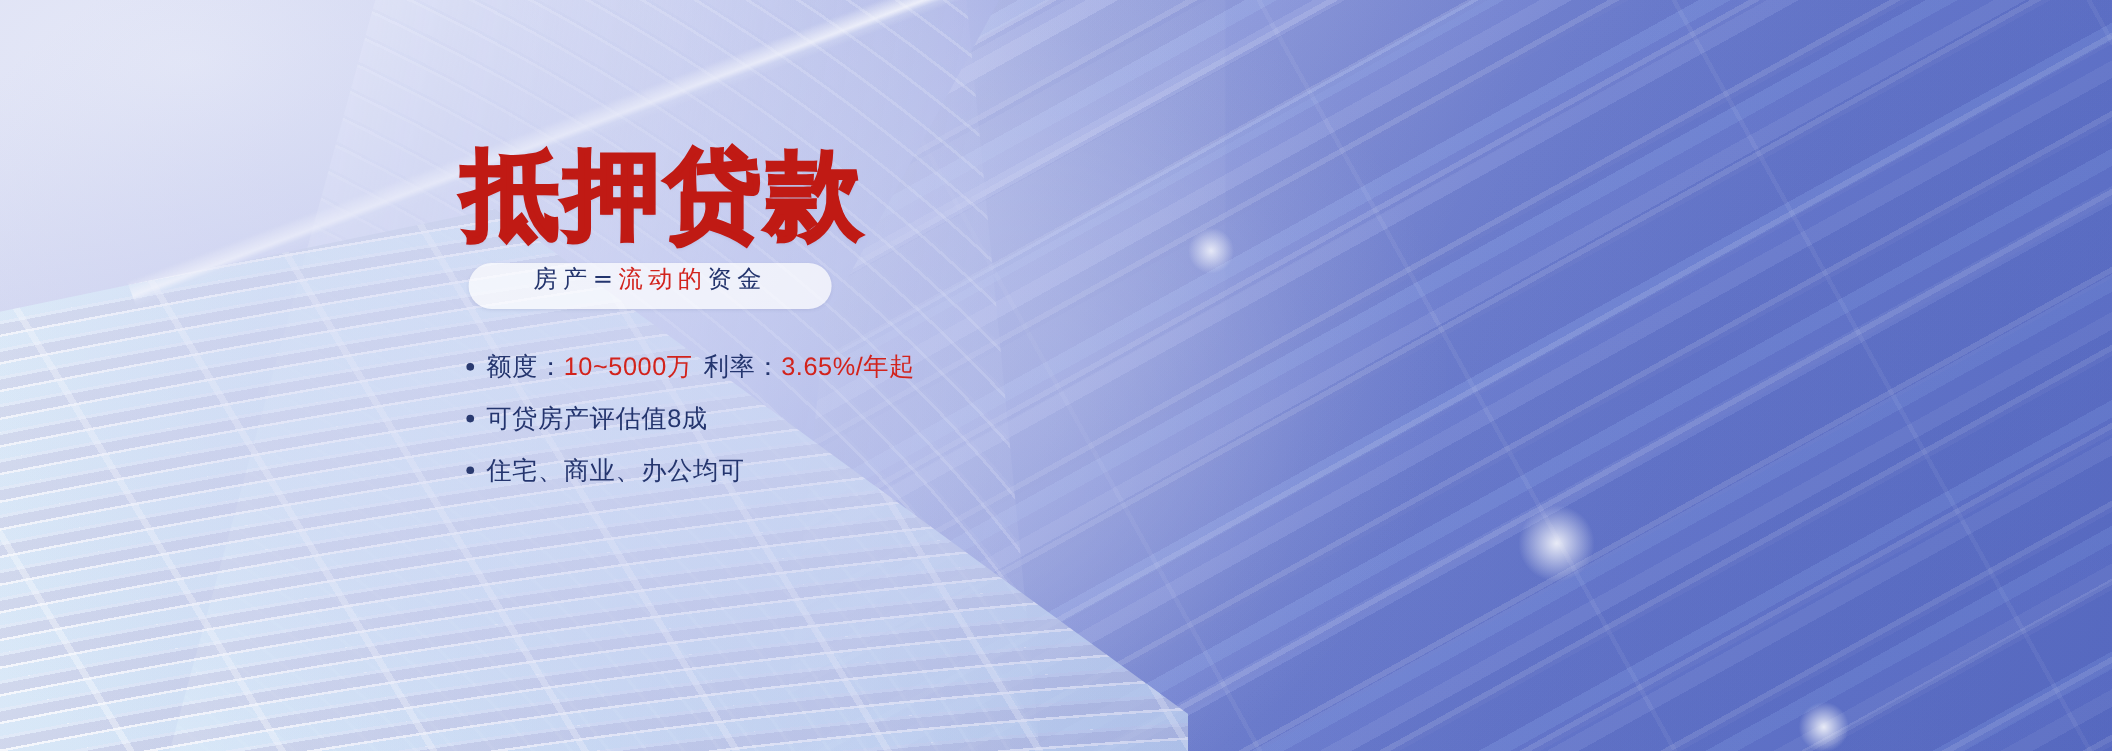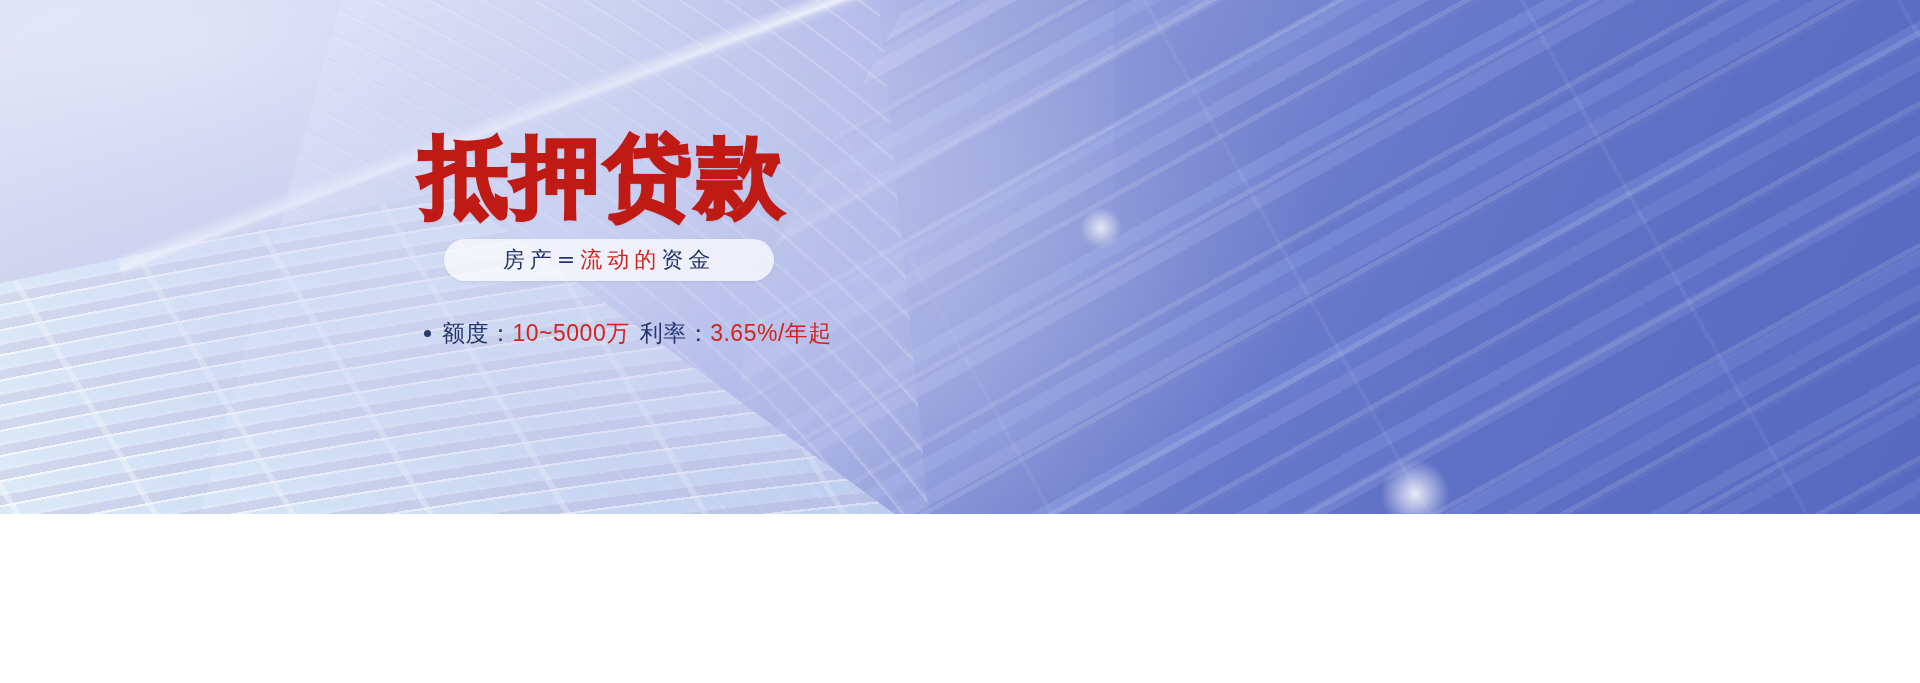--- a/index.html
+++ b/index.html
@@ -12,7 +12,7 @@
   
   .banner{
     position:relative;
-    width:1920px;height:514px;
+    width:1920px;height:683px;
     overflow:hidden;
     background:#5eead4;
   }

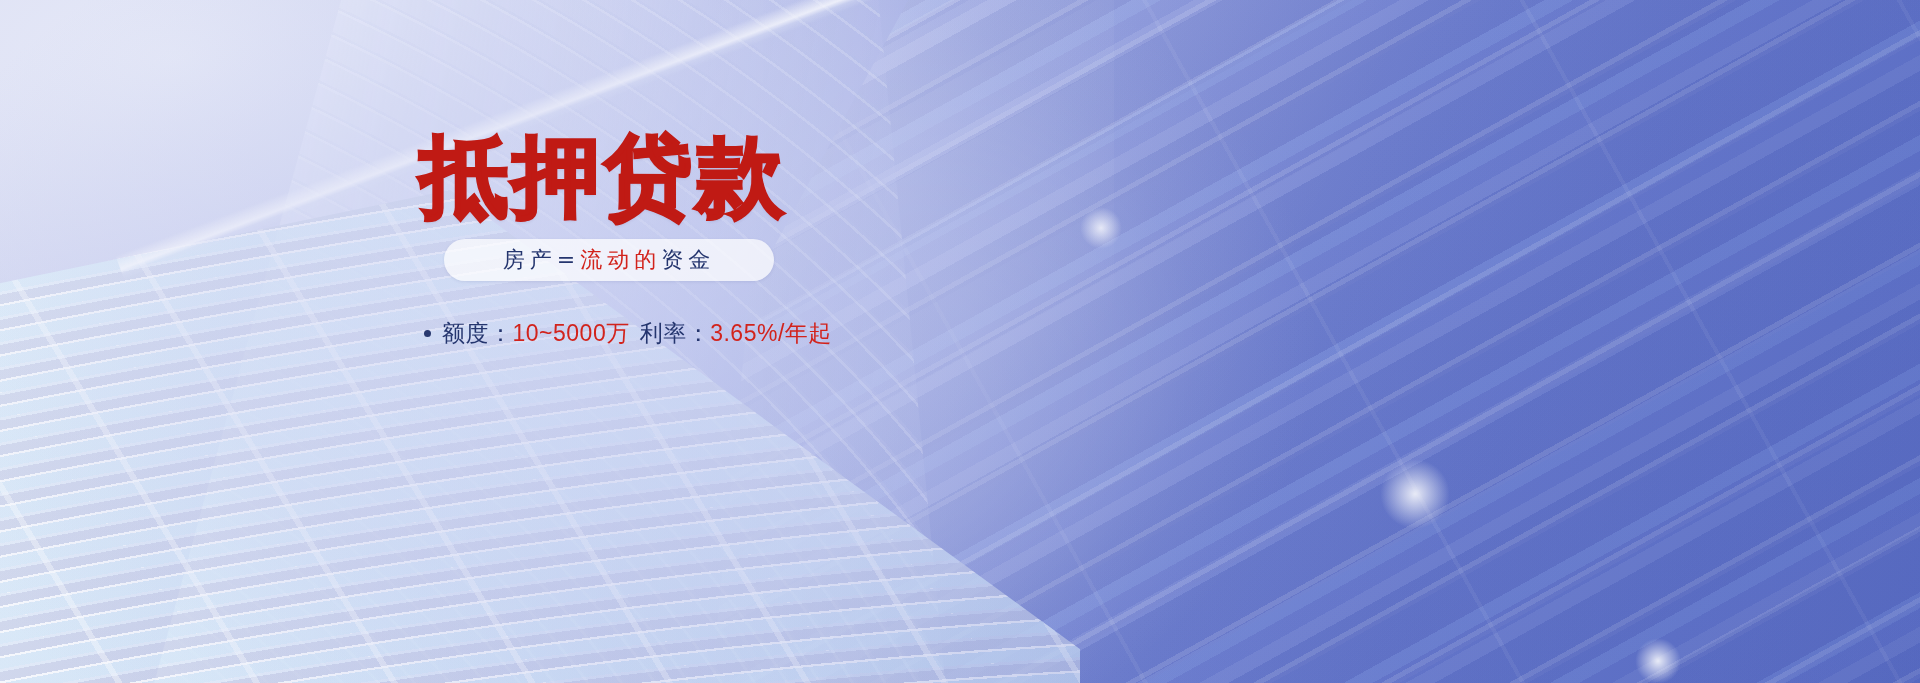--- a/index.html
+++ b/index.html
@@ -245,14 +245,14 @@
 
   .pill{
     position:absolute;
-    left:444px;top:239px;
+    left:426px;top:239px;
     min-width:330px;
     height:42px;
     padding:0 30px;
     box-sizing:border-box;
     border-radius:21px;
     background:rgba(255,255,255,.72);
-    display:flex;align-items:center;justify-content:center;
+    display:flex;justify-content:center;
     box-shadow:0 1px 3px rgba(70,80,140,.12);
   }
   .pill-text{

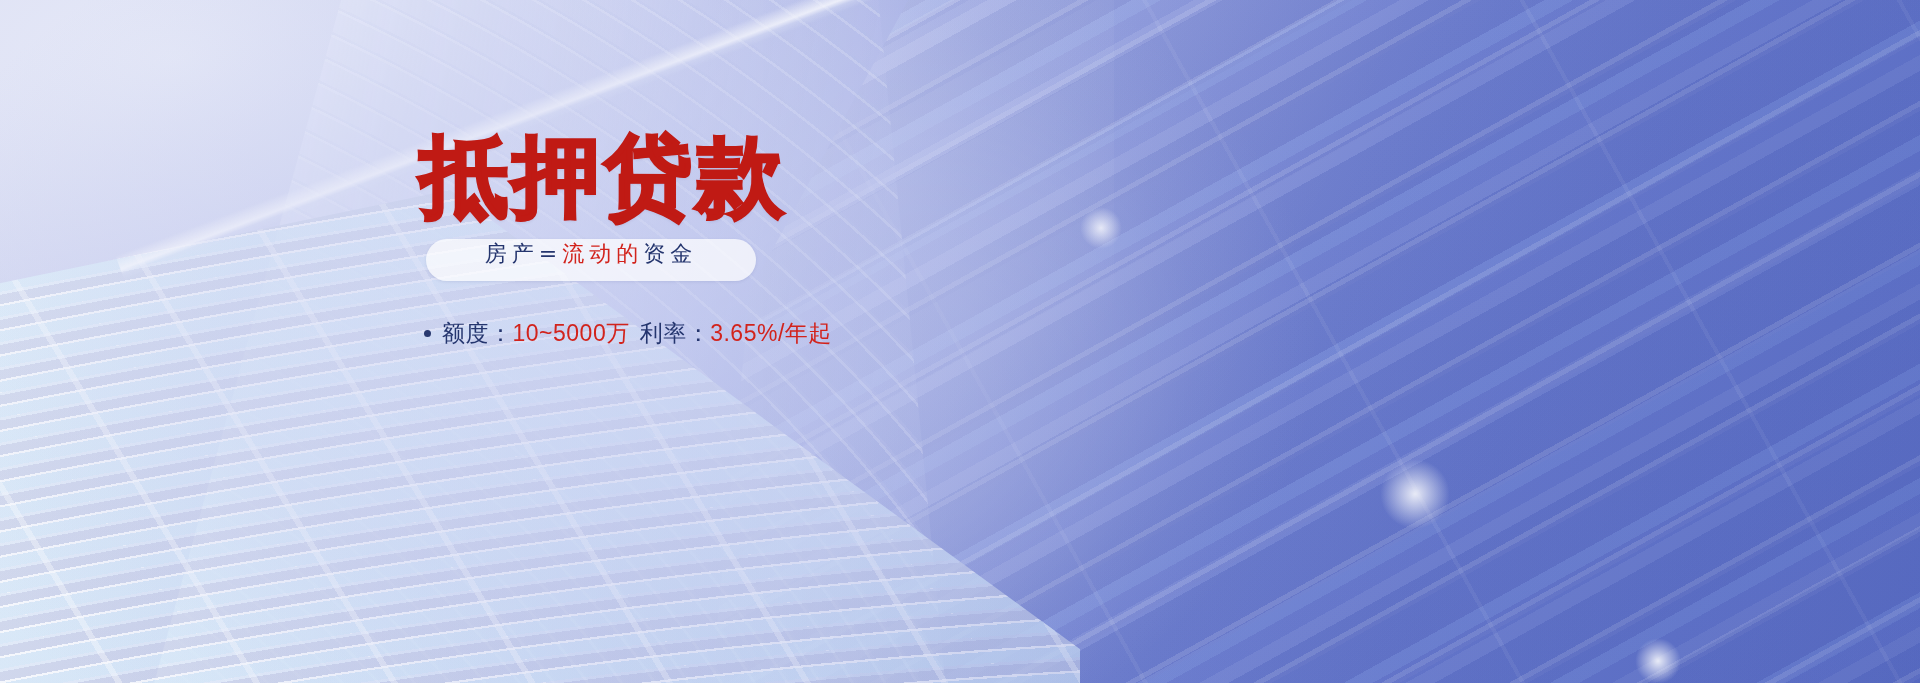--- a/index.html
+++ b/index.html
@@ -336,6 +336,10 @@
         <span class="btext"><span>额度：</span><span class="rd">10~5000万</span><span class="gap"></span><span>利率：</span><span class="rd">3.65%/年起</span></span>
       </div>
 
+      <div class="bullet">
+        <span class="dot"></span>
+        <span class="btext">可贷房产评估值8成</span>
+      </div>
 
 
     </div>

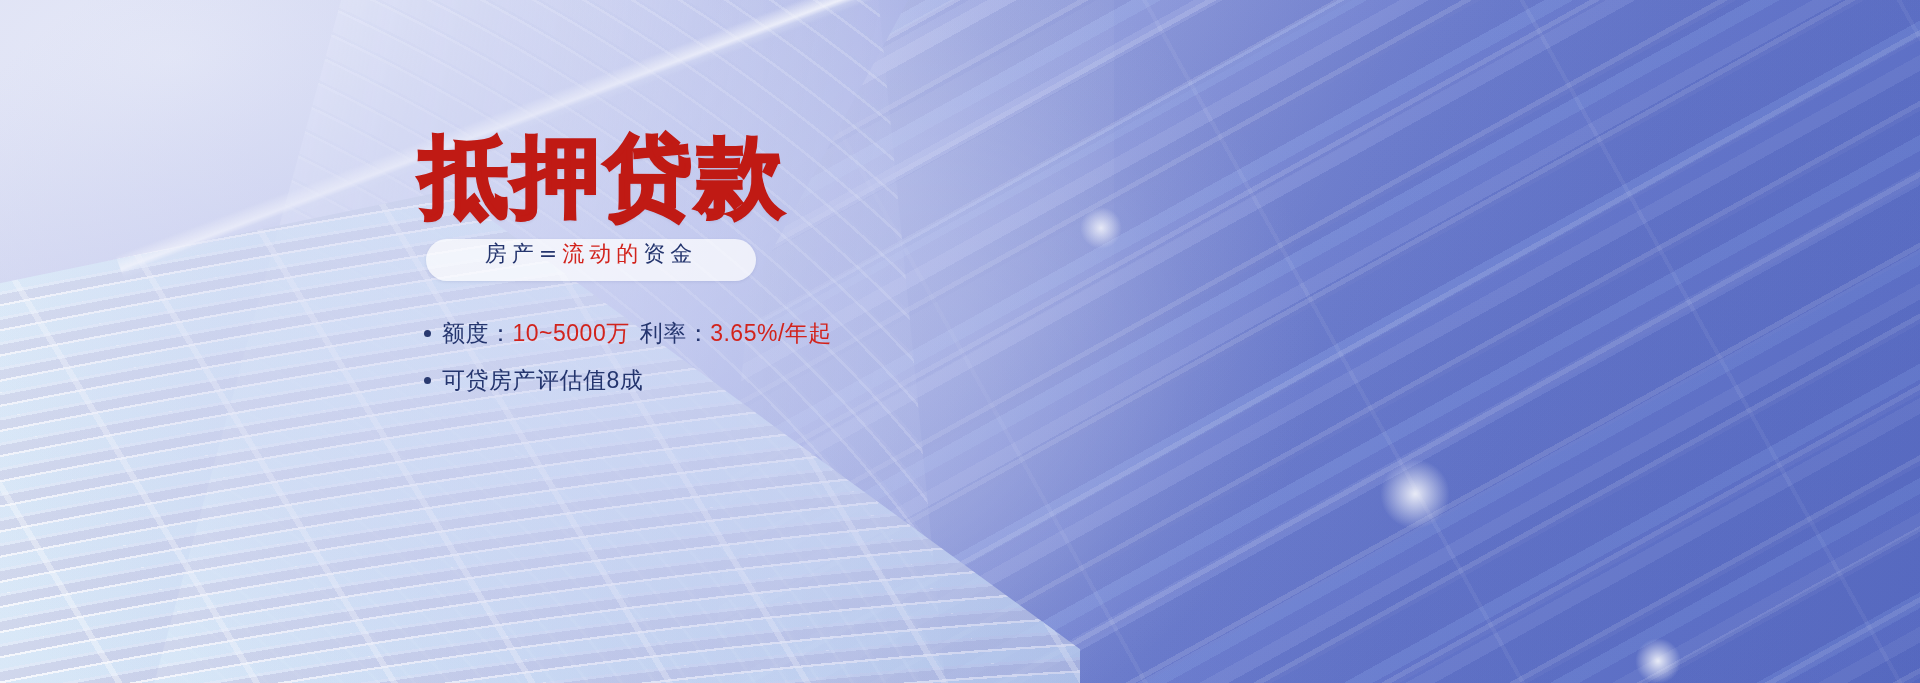--- a/index.html
+++ b/index.html
@@ -341,6 +341,10 @@
         <span class="btext">可贷房产评估值8成</span>
       </div>
 
+      <div class="bullet">
+        <span class="dot"></span>
+        <span class="btext">住宅、商业、办公均可</span>
+      </div>
 
     </div>
   </div>

